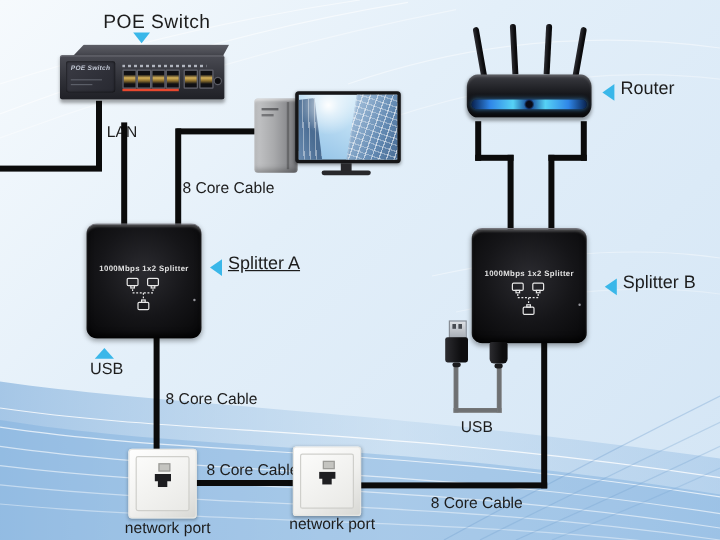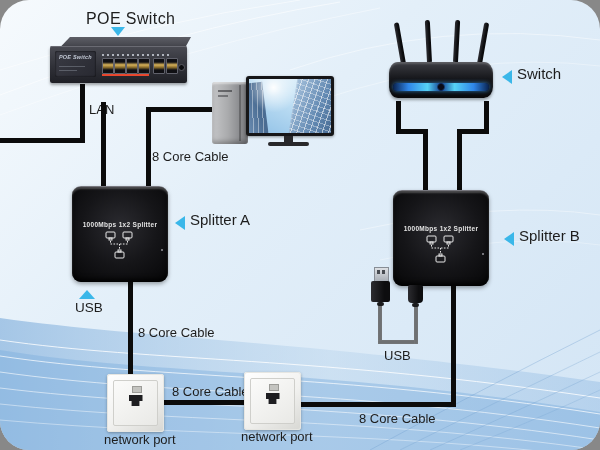--- a/index.html
+++ b/index.html
@@ -7,7 +7,6 @@
     position:relative;width:600px;height:450px;overflow:hidden;
     font-family:"Liberation Sans",sans-serif;
     background:linear-gradient(135deg,#f6fafd 0%,#e3eff9 40%,#d3e5f5 100%);
-    border-radius:29px;
   }
   .abs{position:absolute;}
   

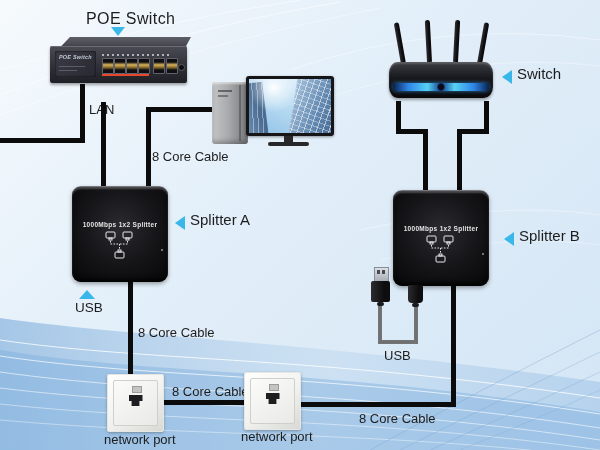--- a/index.html
+++ b/index.html
@@ -196,7 +196,7 @@
     <div class="rglow"></div>
   </div>
   <div class="tri tri-left" style="left:502px;top:70px;"></div>
-  <div class="lbl callout" style="left:517px;top:66px;">Switch</div>
+  <div class="lbl callout" style="left:517px;top:66px;">Router</div>
 
   <div class="splitter" style="left:72px;top:186px;">
     <span class="ptxt">1000Mbps 1x2 Splitter</span>

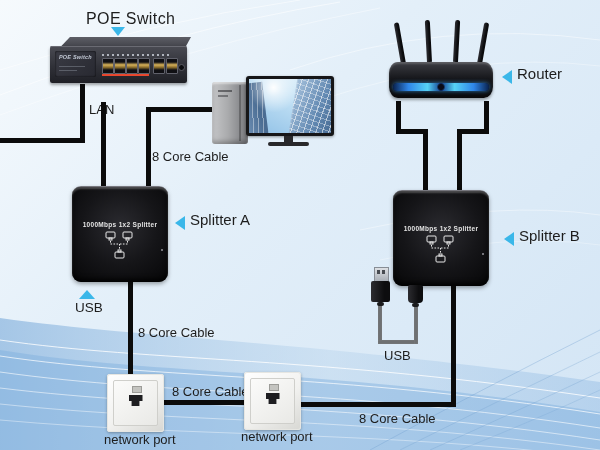--- a/index.html
+++ b/index.html
@@ -214,7 +214,7 @@
     <div class="led"></div>
   </div>
   <div class="tri tri-left" style="left:175px;top:216px;"></div>
-  <div class="lbl callout" style="left:190px;top:212px;">Splitter A</div>
+  <div class="lbl callout" style="left:190px;top:212px;text-decoration:underline;">Splitter A</div>
   <div class="tri tri-up" style="left:79px;top:290px;"></div>
   <div class="lbl" style="left:75px;top:301px;font-size:13.5px;">USB</div>
 

